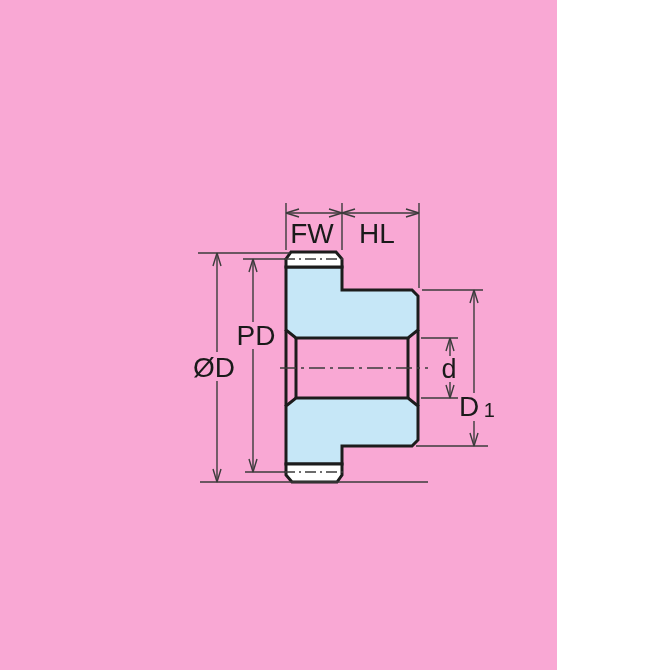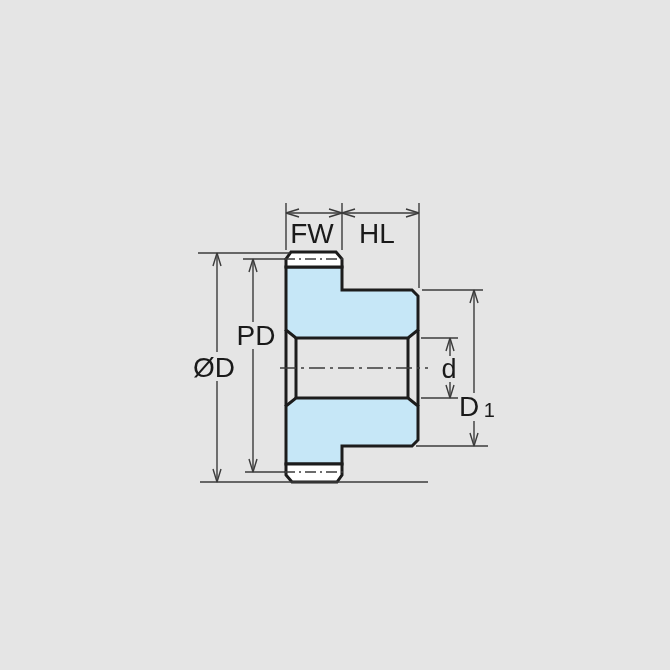--- a/index.html
+++ b/index.html
@@ -9,9 +9,9 @@
   }
   .canvas {
     position: relative;
-    width: 670px;
+    width: 557px;
     height: 670px;
-    background: #e5e5e5;
+    background: #f9a8d4;
     font-family: "Liberation Sans", sans-serif;
   }
   svg text {

